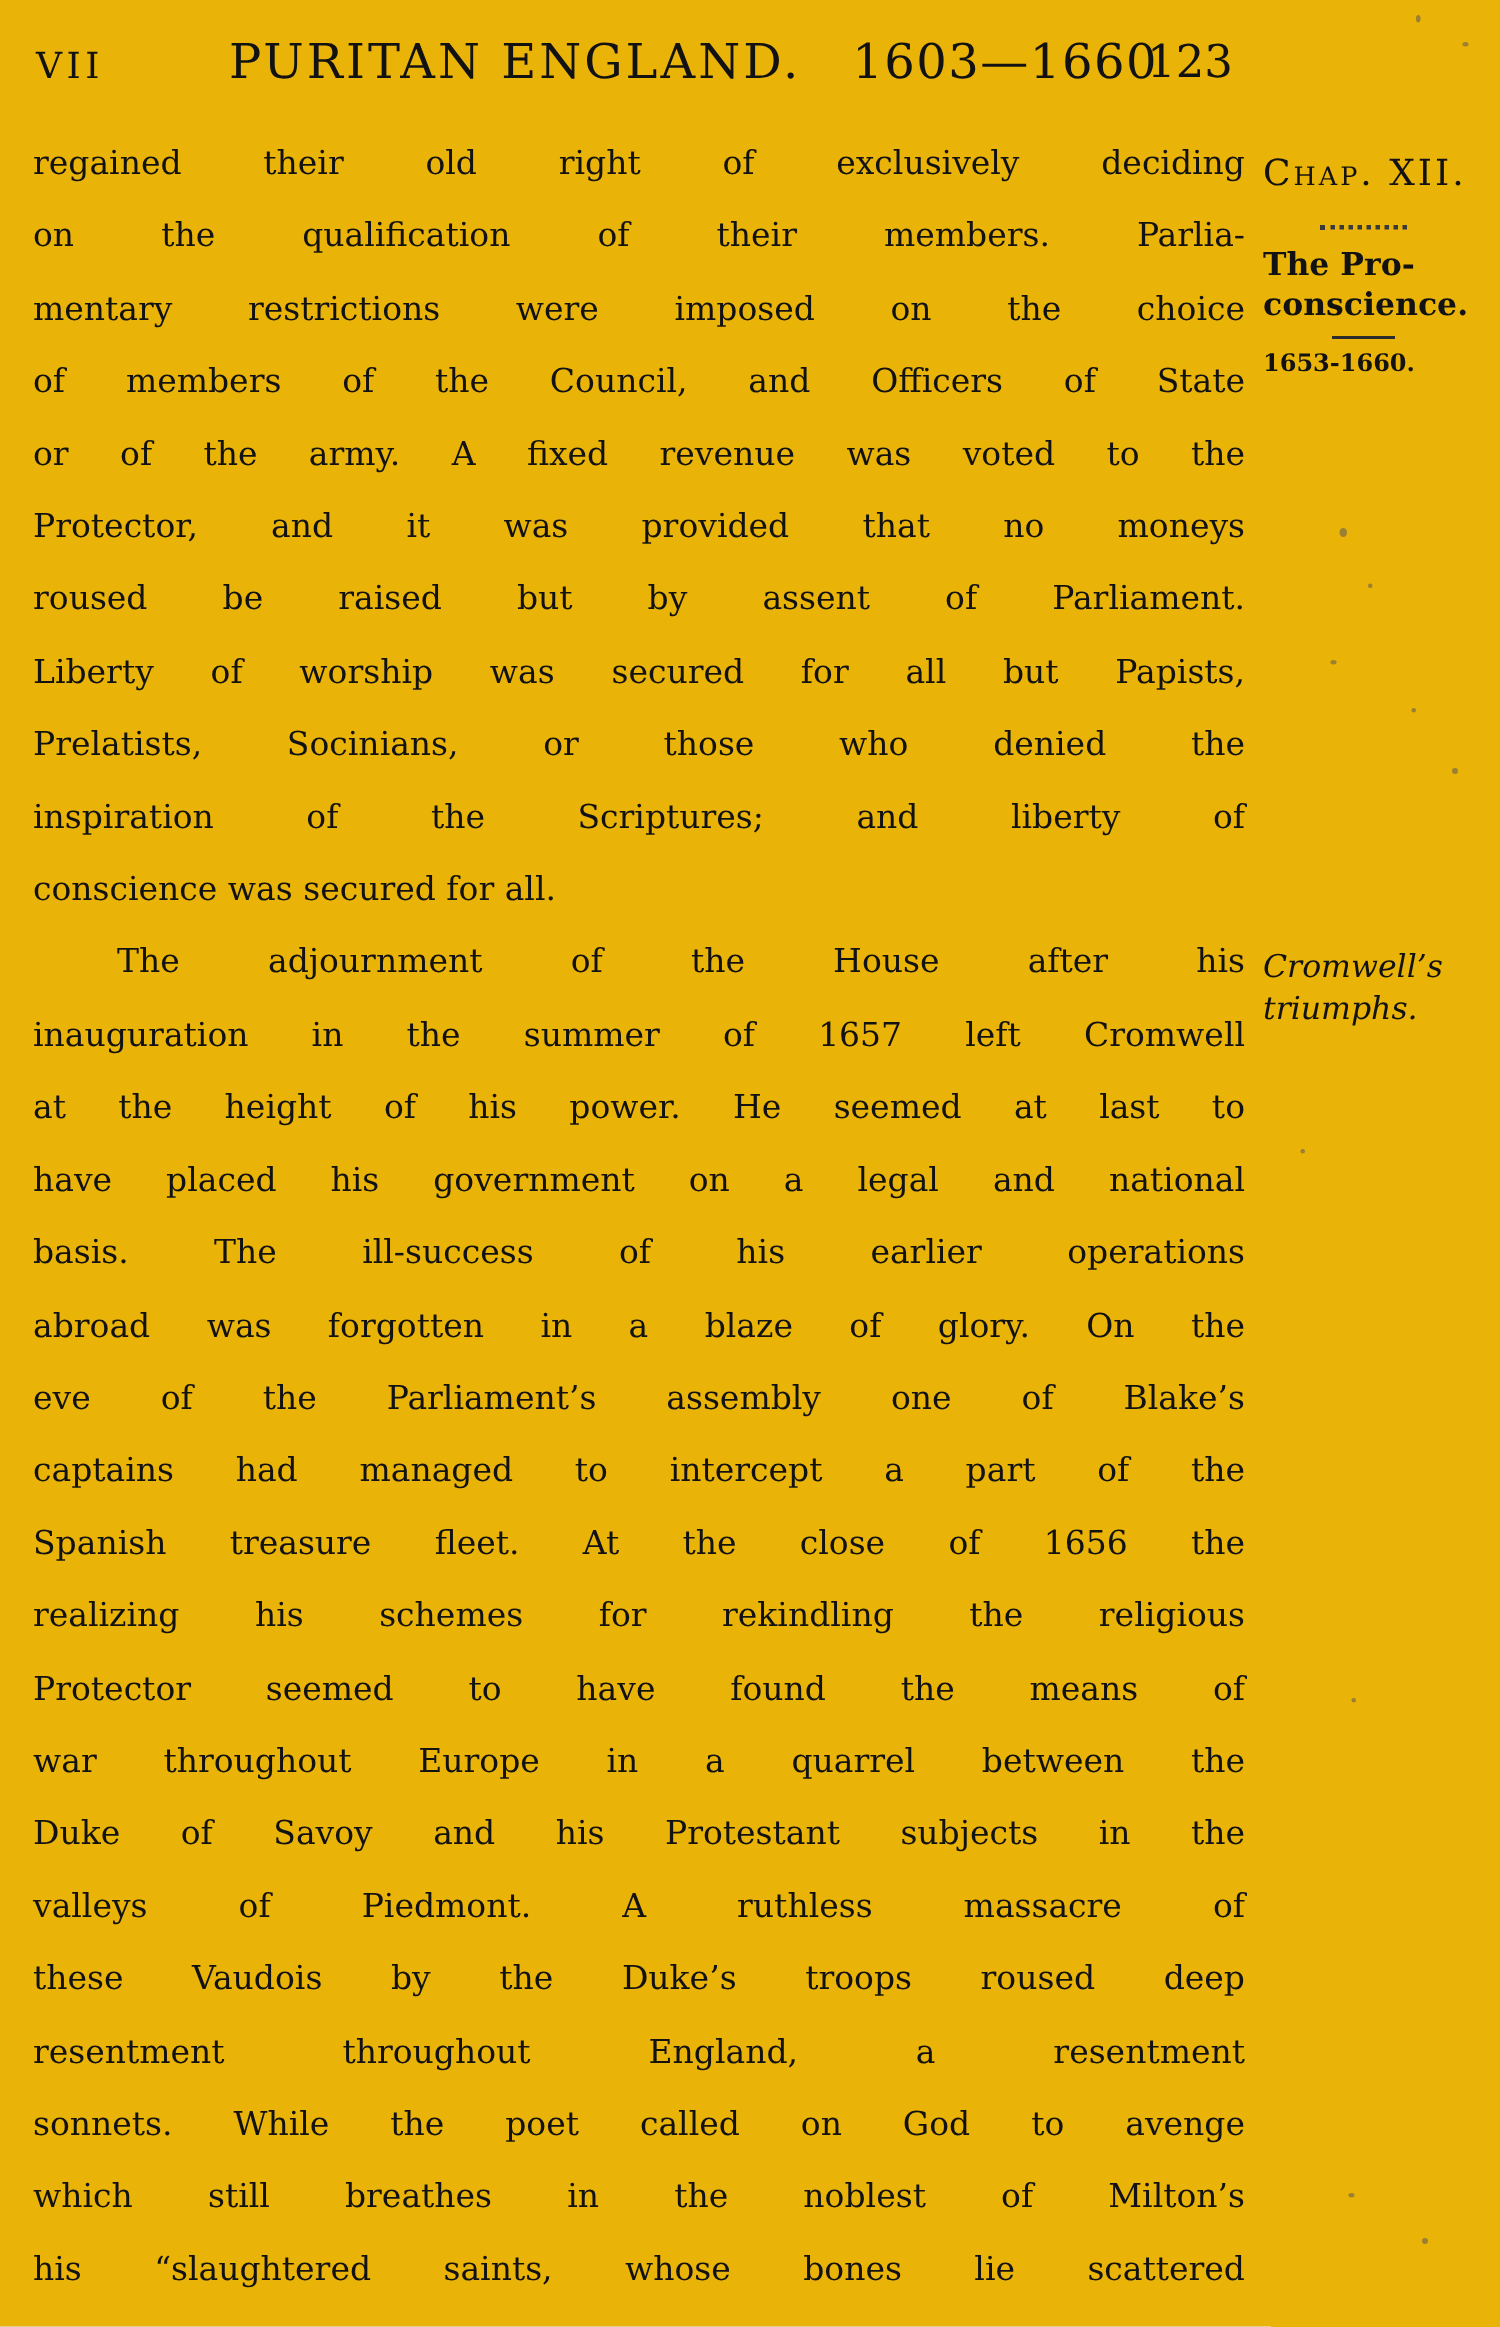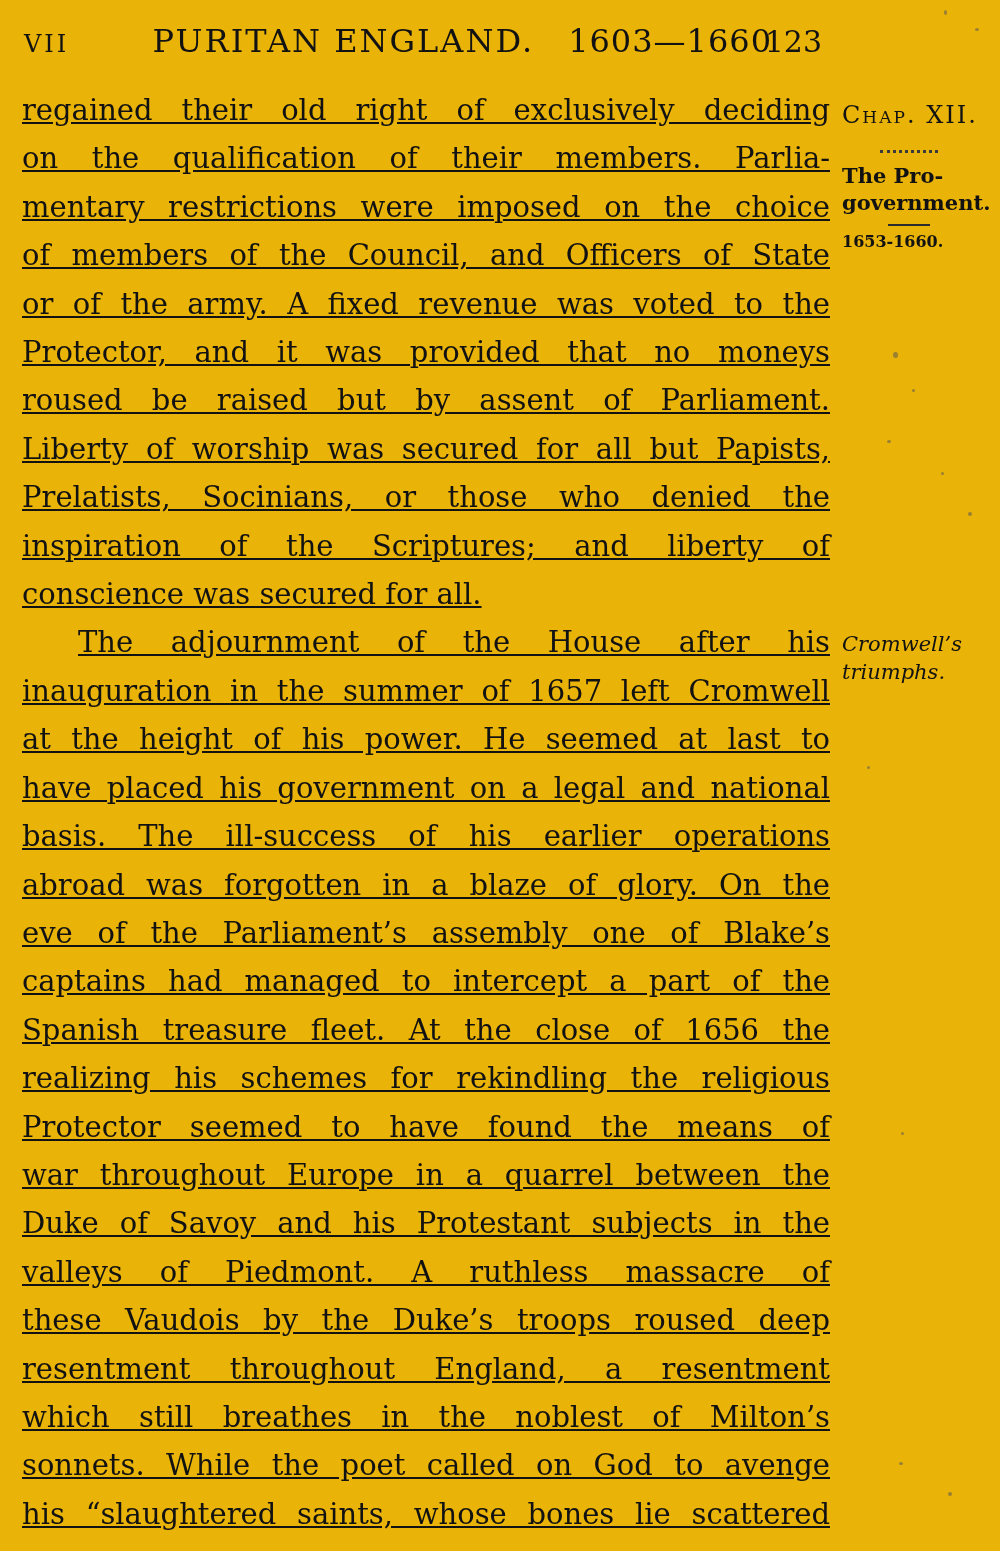--- a/index.html
+++ b/index.html
@@ -55,11 +55,10 @@
     width: 808px;
   }
   .line {
-    font-size: 29px;
+    font-size: 22px;
     line-height: 48.4px;
     text-align: justify;
     text-align-last: justify;
-    text-decoration: underline;
   }
   .line.no-just { text-align-last: left; }
   .line.indent { text-indent: 56px; }

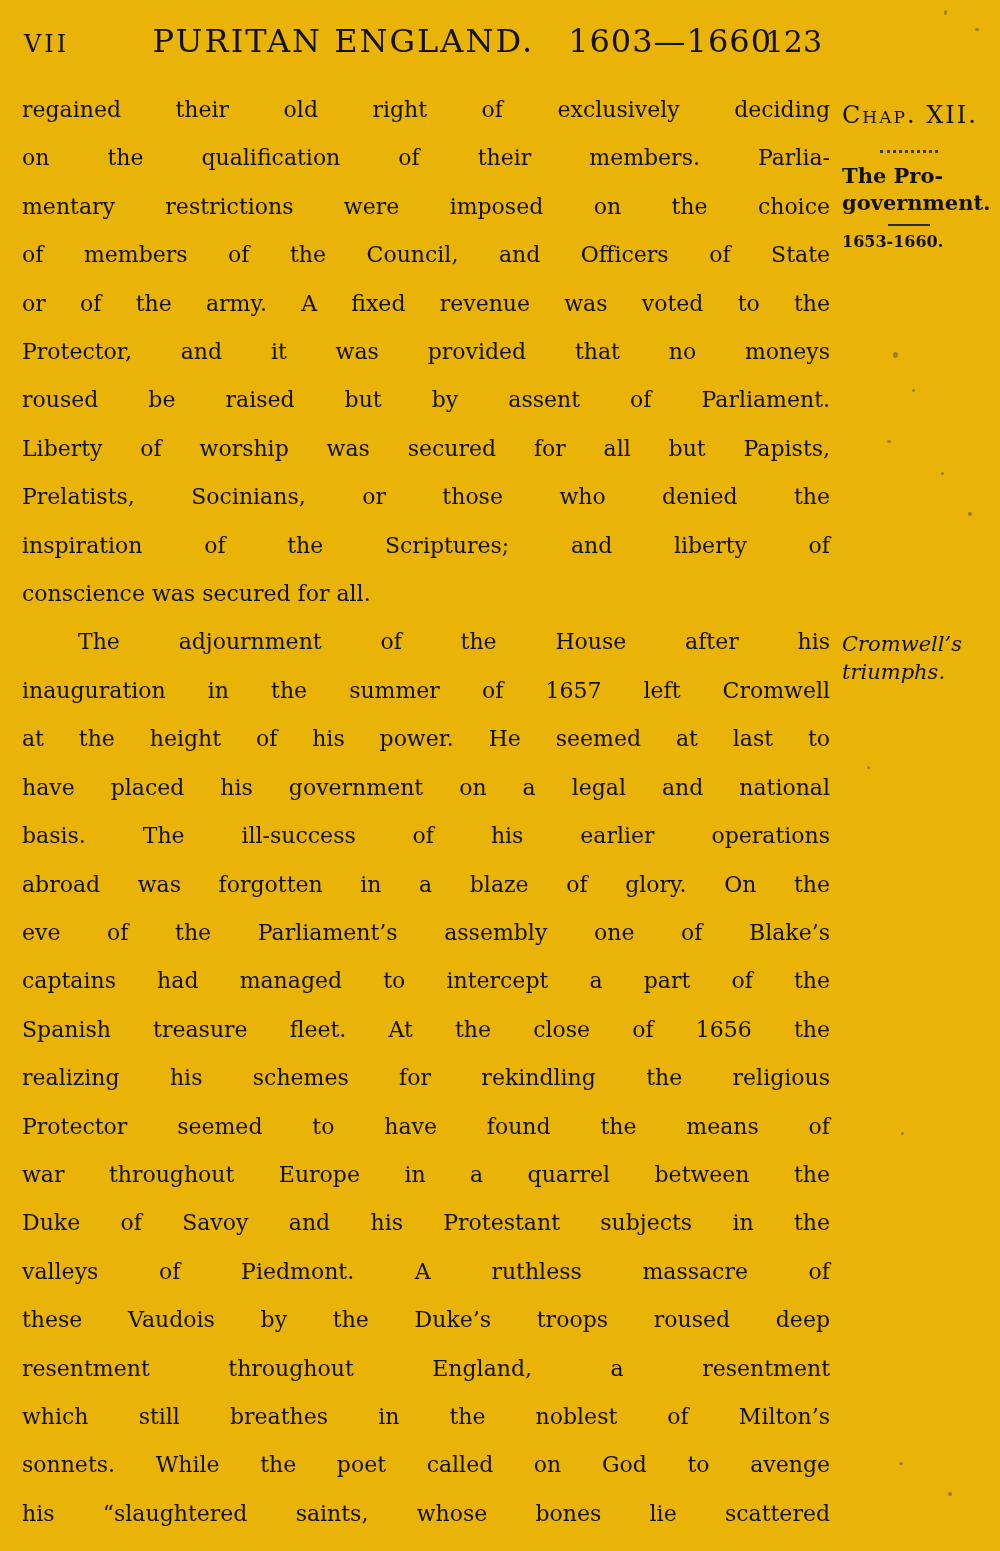--- a/index.html
+++ b/index.html
@@ -172,7 +172,7 @@
     <div class="rule-squiggle"></div>
     <div class="margin-note note-protectorate">
       <div>The Pro-</div>
-      <div>government.</div>
+      <div>conscience.</div>
     </div>
     <div class="rule-dash"></div>
     <div class="margin-note note-daterange">1653-1660.</div>

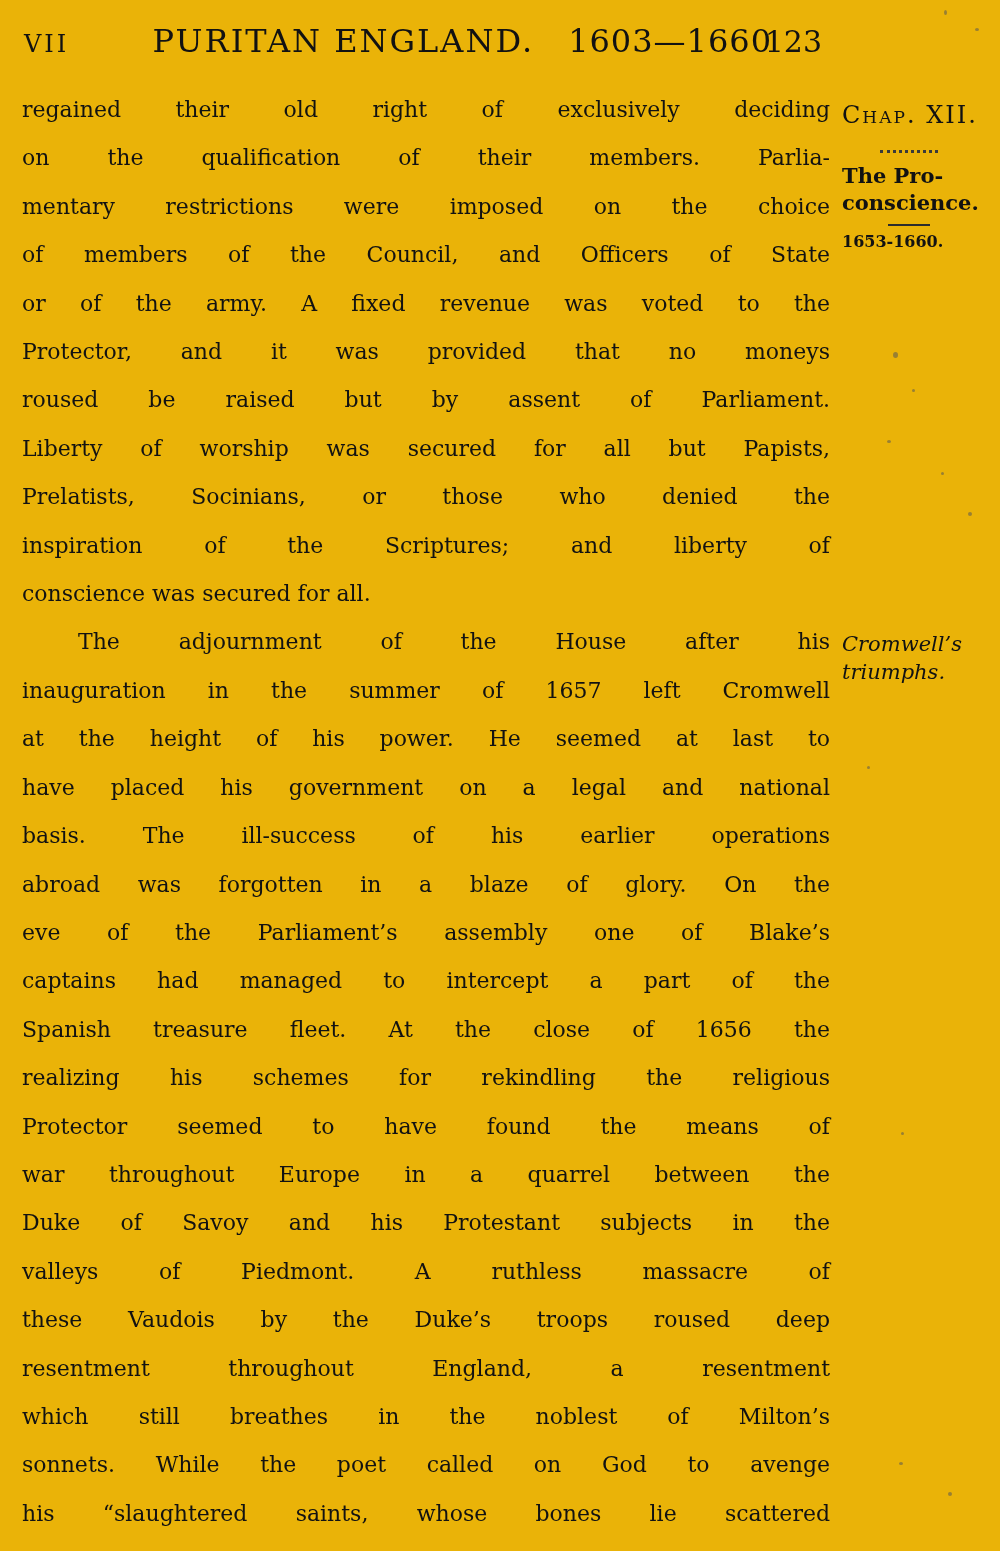--- a/index.html
+++ b/index.html
@@ -161,8 +161,8 @@
         <div class="line">valleys of Piedmont.  A ruthless massacre of</div>
         <div class="line">these Vaudois by the Duke’s troops roused deep</div>
         <div class="line">resentment throughout England, a resentment</div>
+        <div class="line">sonnets.  While the poet called on God to avenge</div>
         <div class="line">which still breathes in the noblest of Milton’s</div>
-        <div class="line">sonnets.  While the poet called on God to avenge</div>
         <div class="line">his “slaughtered saints, whose bones lie scattered</div>
       </div>
   </div>

